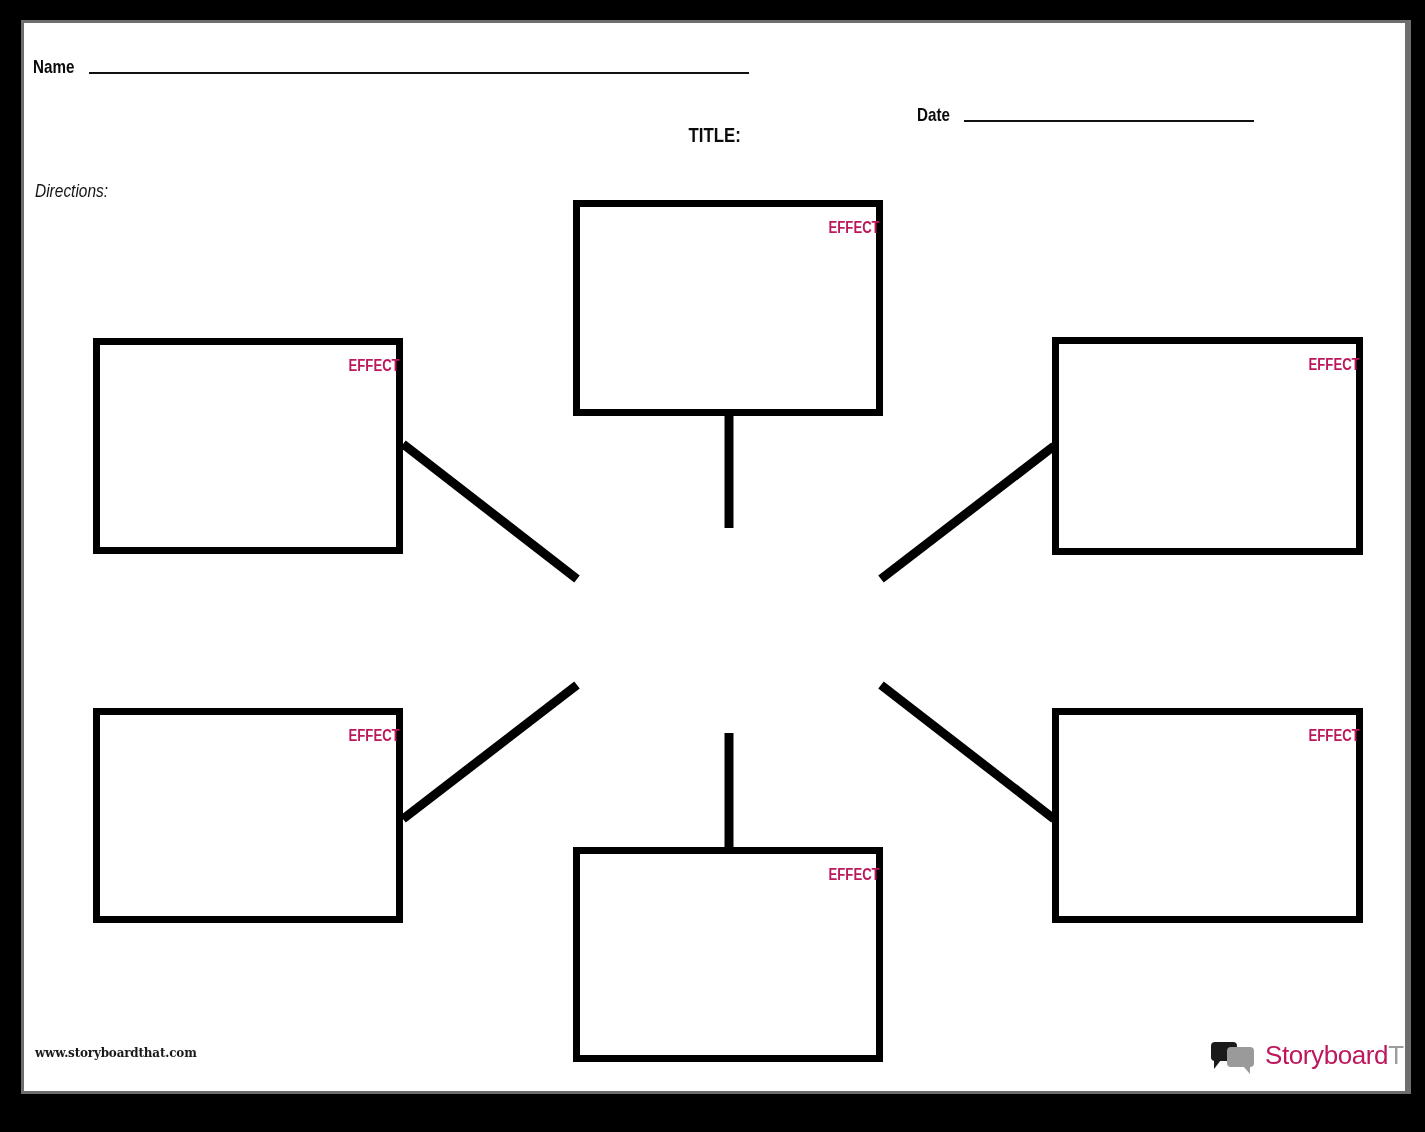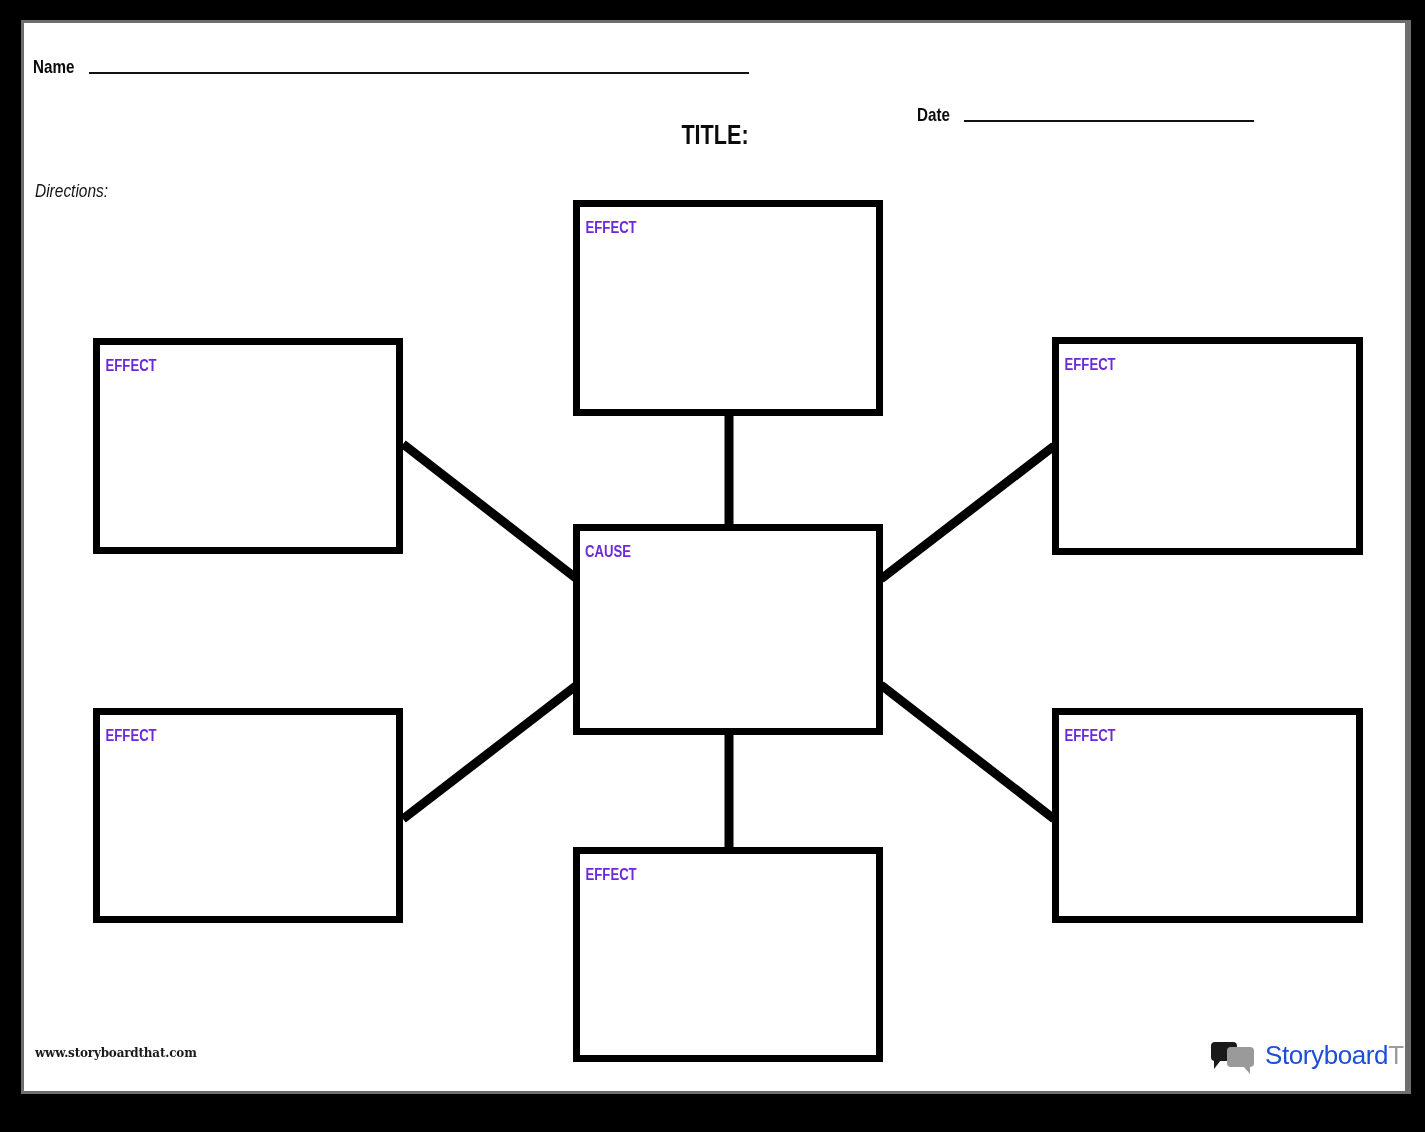--- a/index.html
+++ b/index.html
@@ -79,7 +79,7 @@
     width: 1381px;
     text-align: center;
     font-weight: bold;
-    font-size: 27px;
+    font-size: 21px;
     color: #0b0b0b;
     line-height: 30px;
   }

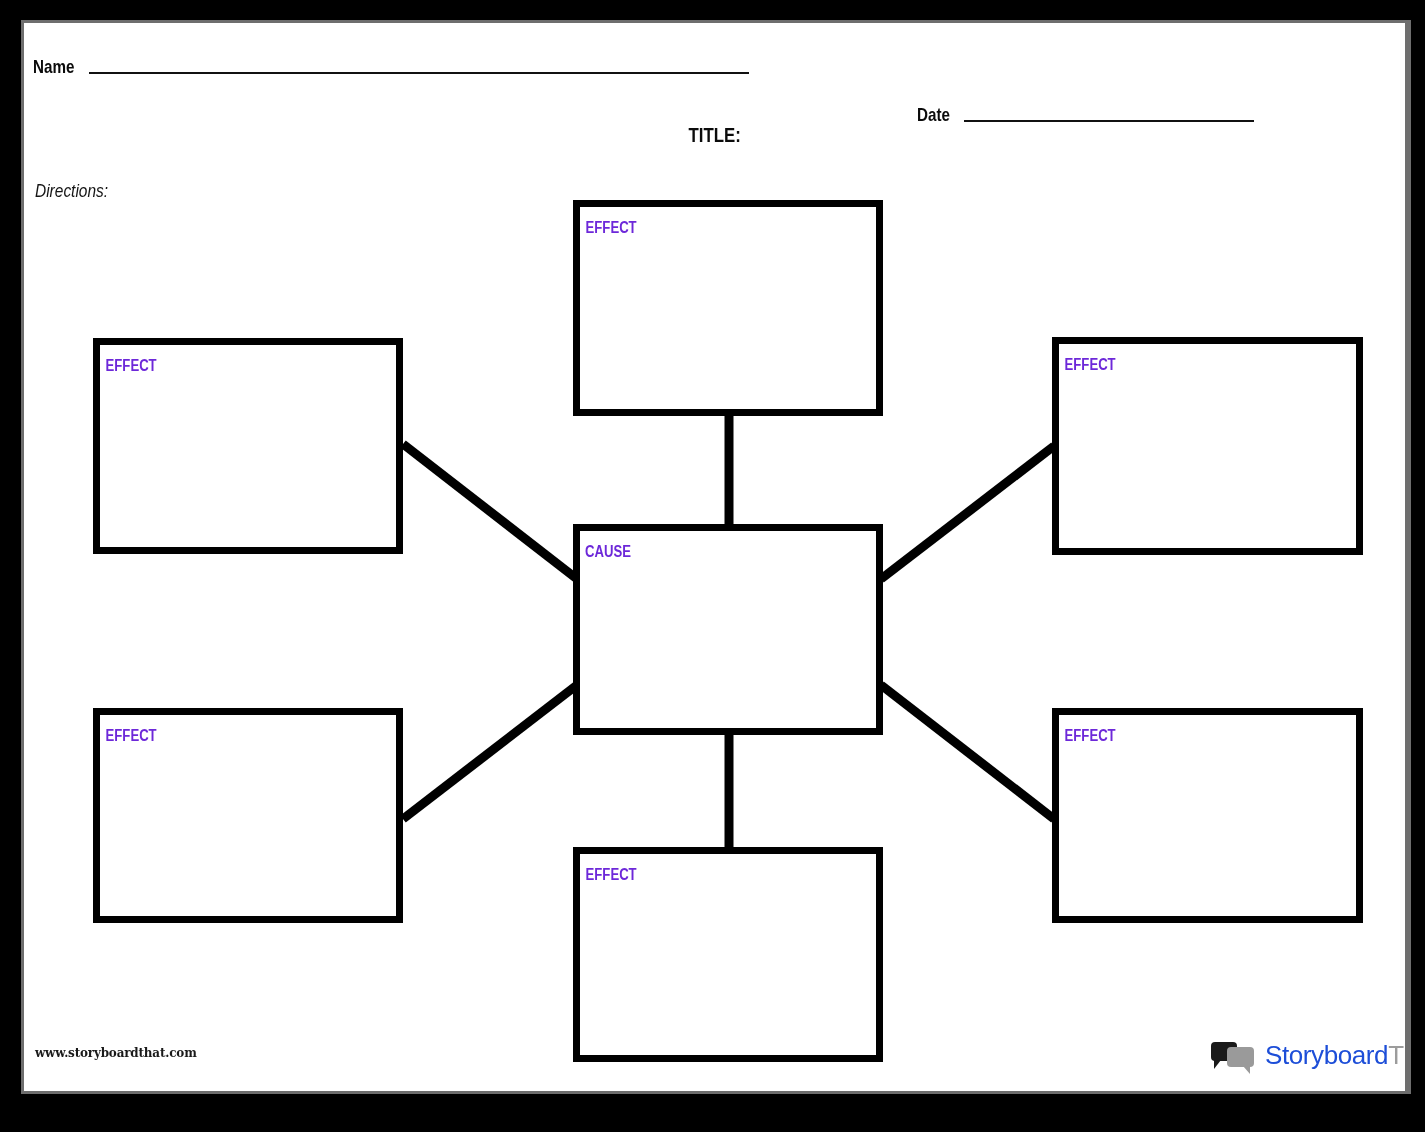--- a/index.html
+++ b/index.html
@@ -125,13 +125,13 @@
   }
   .node-label {
     position: absolute;
-    left: 0;
+    left: 9px;
     top: 12px;
     width: 100%;
-    text-align: left;
+    text-align: right;
     font-weight: bold;
     font-size: 16px;
-    color: #6d28d9;
+    color: #be185d;
     line-height: 18px;
     pointer-events: none;
   }

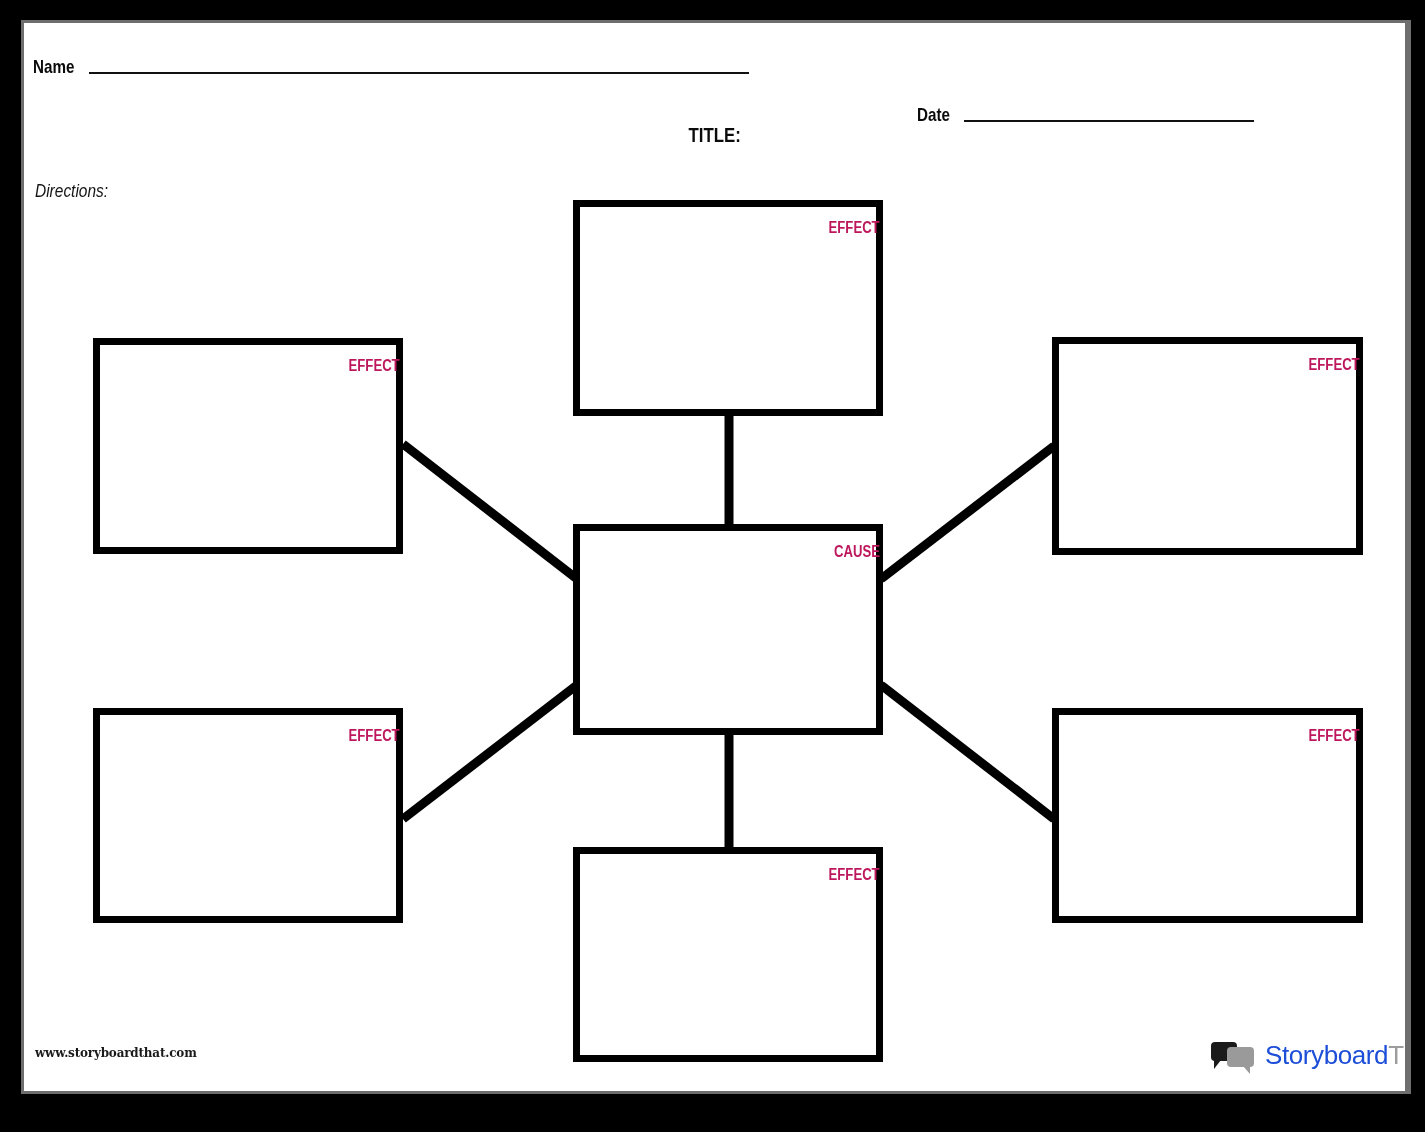--- a/index.html
+++ b/index.html
@@ -275,11 +275,6 @@
         </div>
       </div>
 
-      <div class="node-box" id="box-cause" style="left:549px; top:501px; width:310px; height:211px;">
-        <div class="node-label">
-          <span>CAUSE</span>
-        </div>
-      </div>
 
       <div class="node-box" id="box-effect-bottom-left" style="left:69px; top:685px; width:310px; height:215px;">
         <div class="node-label">

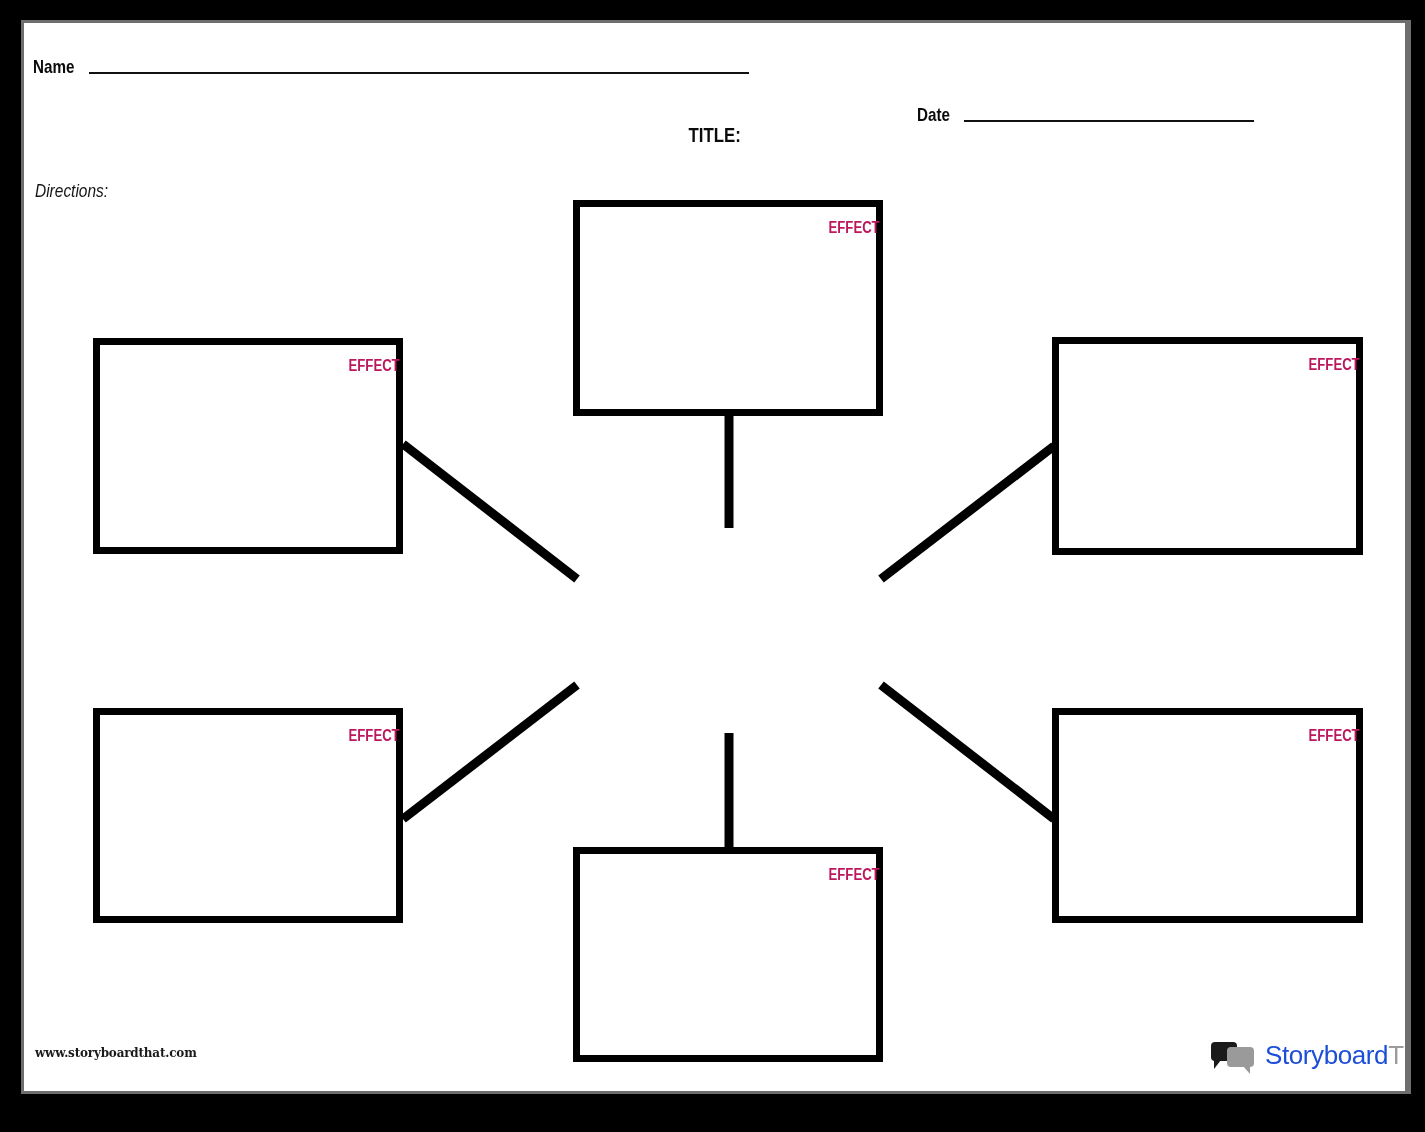--- a/index.html
+++ b/index.html
@@ -213,7 +213,7 @@
     line-height: 28px;
     white-space: nowrap;
   }
-  .brand-primary { color: #1d4ed8; }
+  .brand-primary { color: #be185d; }
   .brand-secondary { color: #9c9c9c; }
 </style>
 </head>

